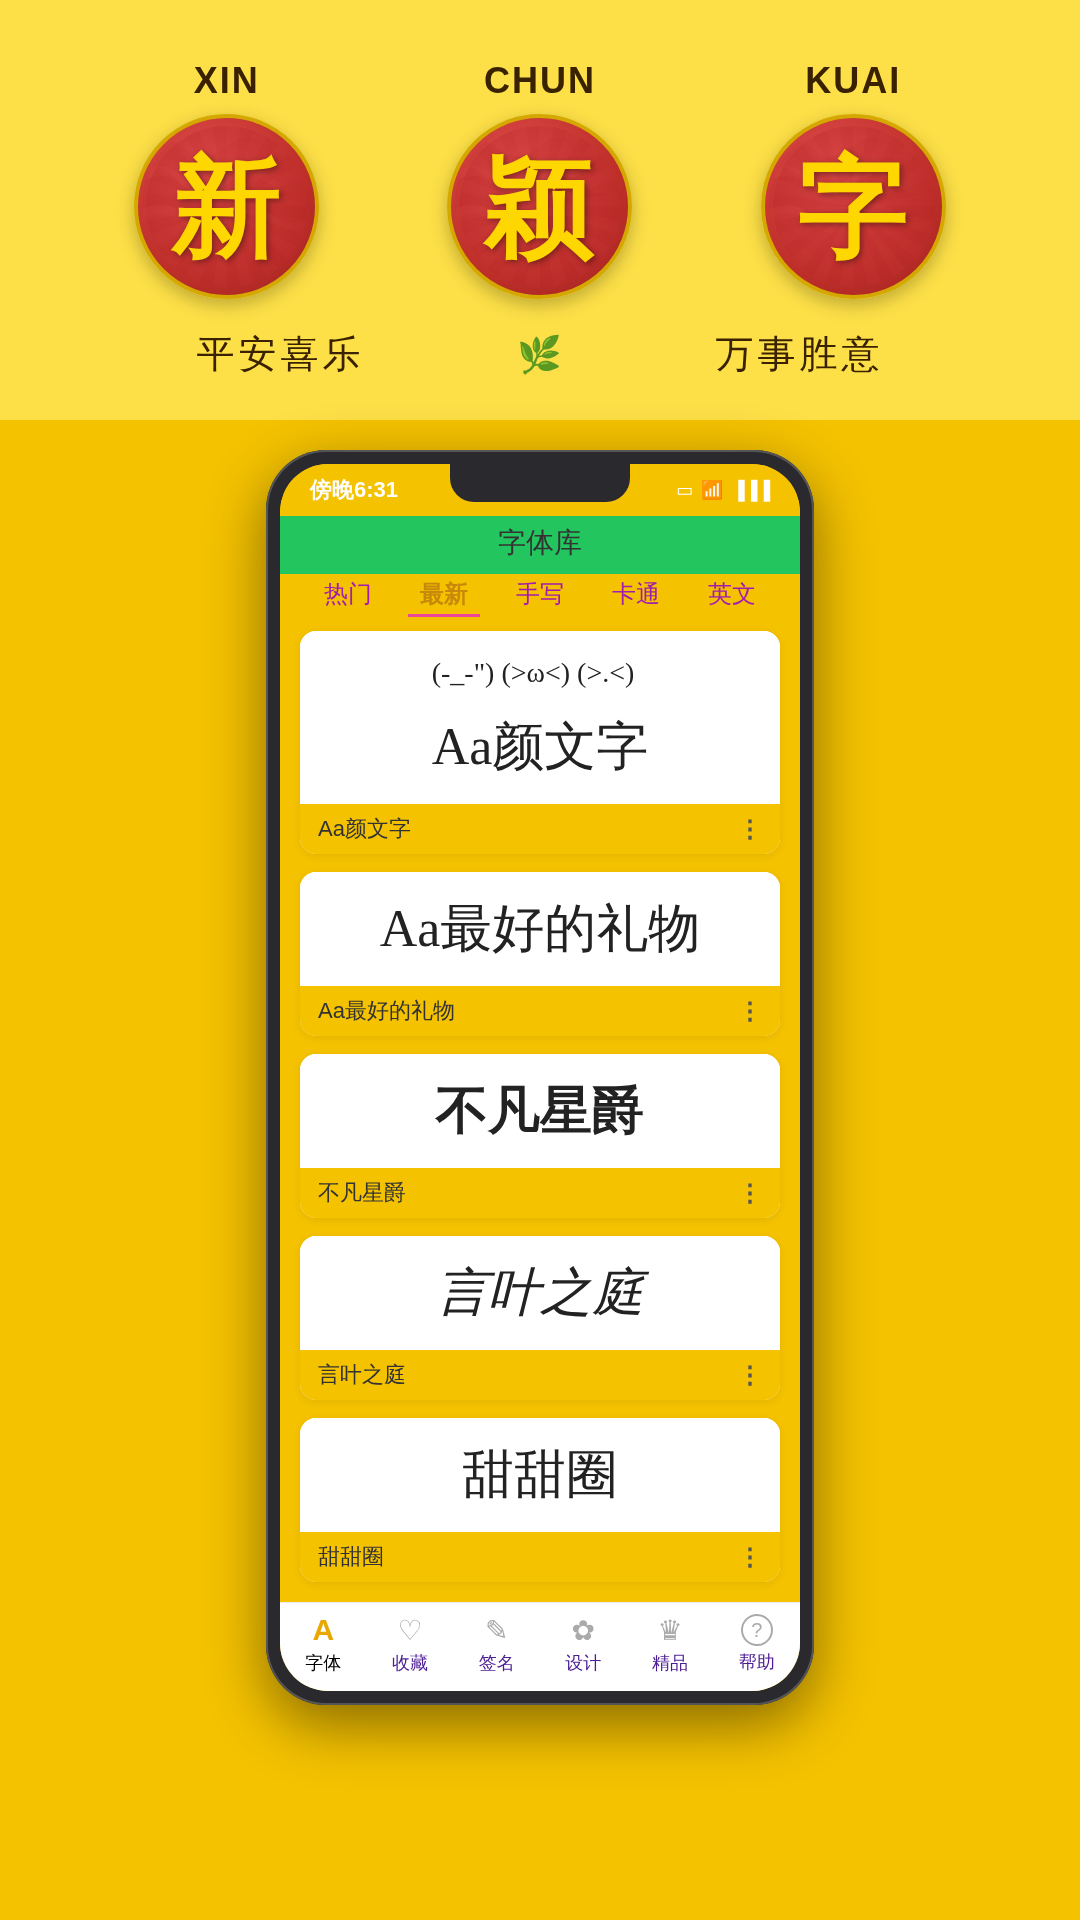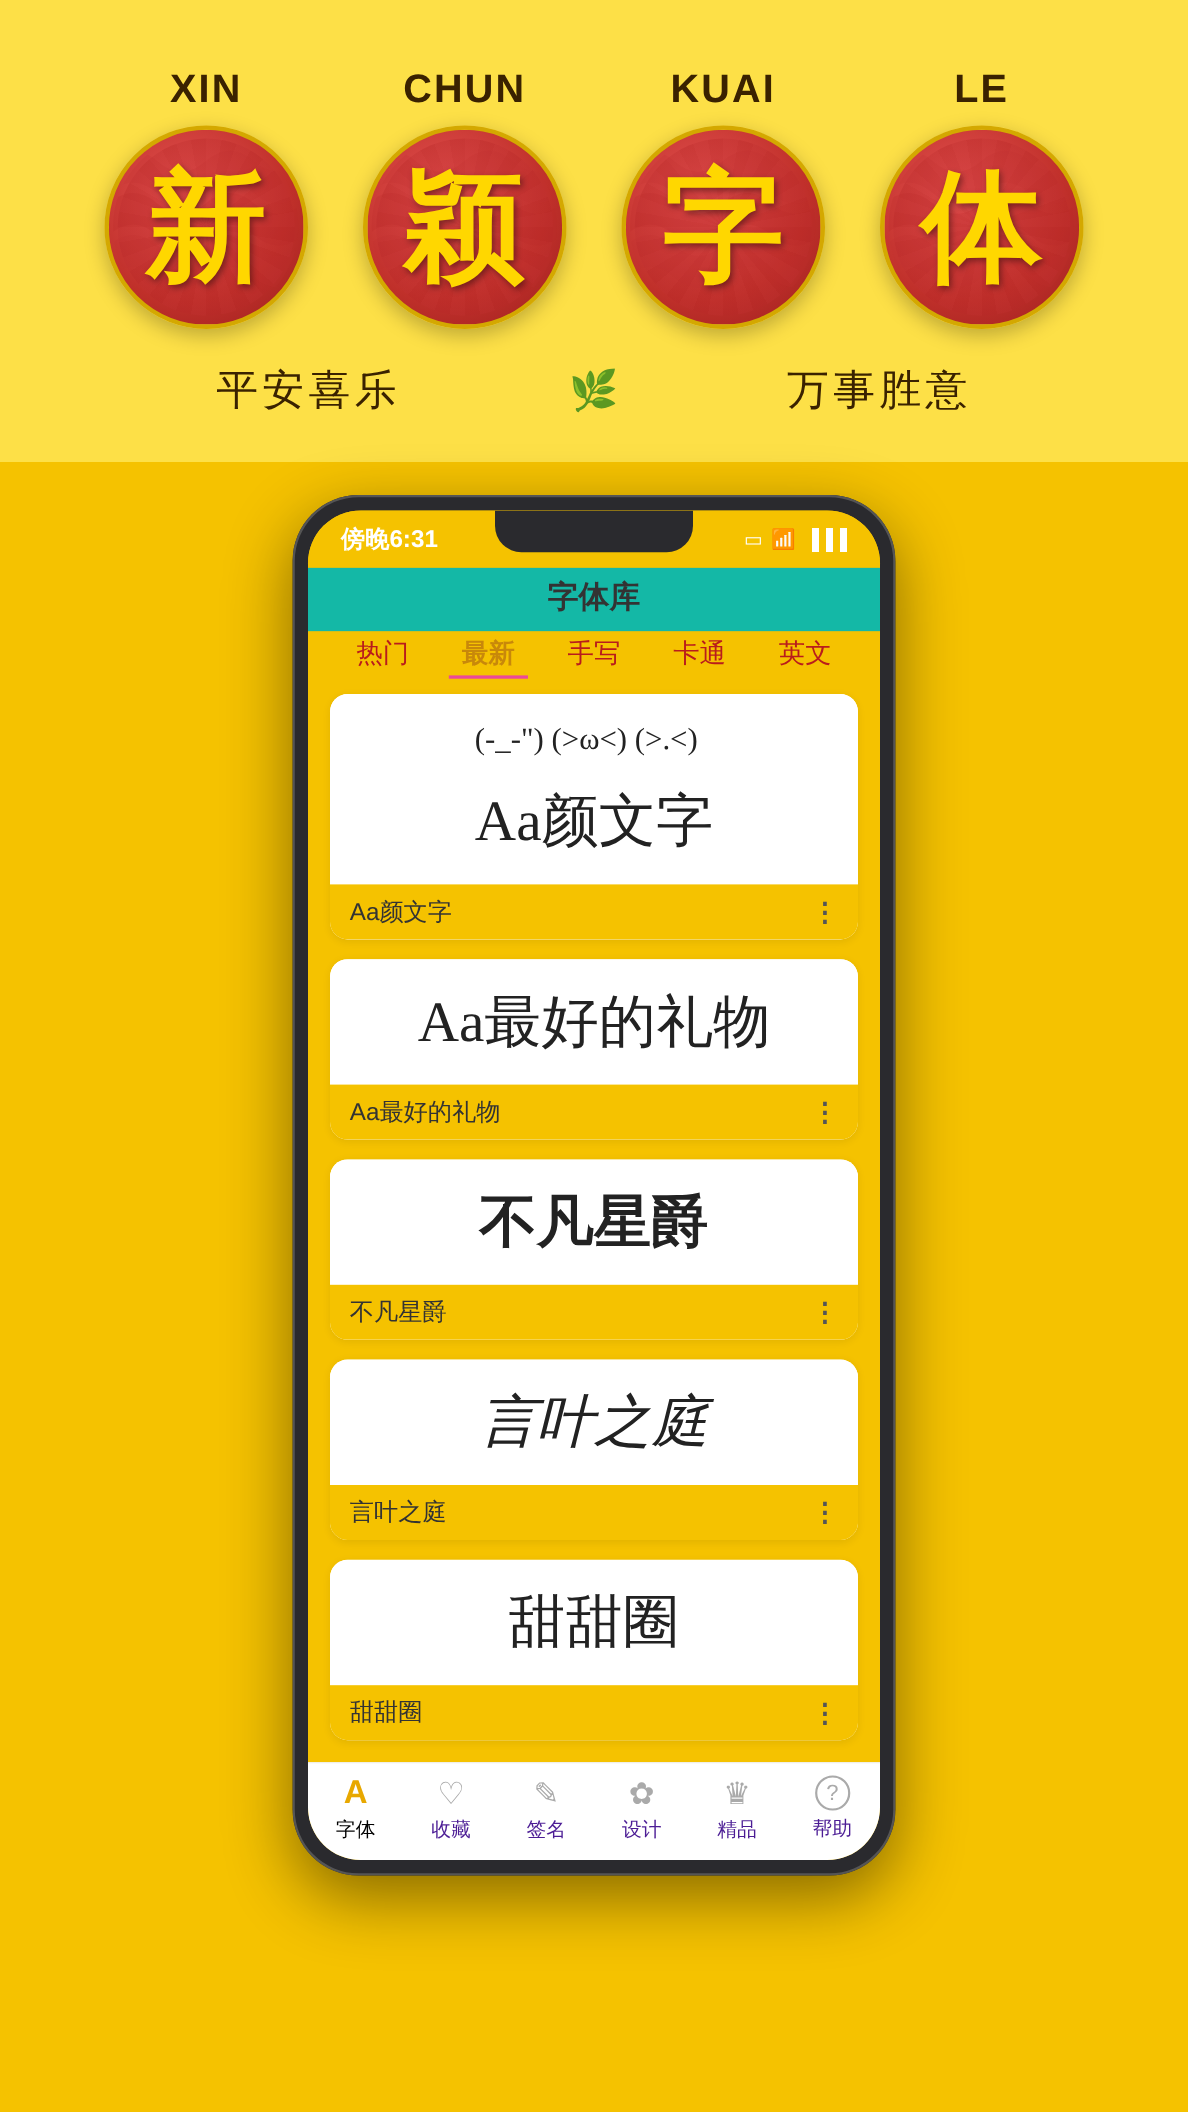--- a/index.html
+++ b/index.html
@@ -357,26 +357,6 @@
       </div>
     </div>
 
-    <div class="pinyin-item">
-      <span class="pinyin-label">LE</span>
-      <div class="circle-char">
-        <div class="wave-bg">
-          <svg viewBox="0 0 185 185" xmlns="http://www.w3.org/2000/svg">
-            <defs>
-                <clipPath id="c4">
-                  <circle cx="92" cy="92" r="88"></circle>
-                </clipPath>
-              </defs>
-            <g clip-path="url(#c4)">
-              <path d="M0,30 Q23,10 46,30 Q69,50 92,30 Q115,10 138,30 Q161,50 184,30 L184,60 Q161,80 138,60 Q115,40 92,60 Q69,80 46,60 Q23,40 0,60Z" fill="#c03030" opacity="0.5"></path>
-              <path d="M0,70 Q23,50 46,70 Q69,90 92,70 Q115,50 138,70 Q161,90 184,70 L184,100 Q161,120 138,100 Q115,80 92,100 Q69,120 46,100 Q23,80 0,100Z" fill="#b82828" opacity="0.5"></path>
-              <path d="M0,110 Q23,90 46,110 Q69,130 92,110 Q115,90 138,110 Q161,130 184,110 L184,140 Q161,160 138,140 Q115,120 92,140 Q69,160 46,140 Q23,120 0,140Z" fill="#c03030" opacity="0.5"></path>
-            </g>
-          </svg>
-        </div>
-        <span class="han-char">体</span>
-      </div>
-    </div>
 
   </div>
 

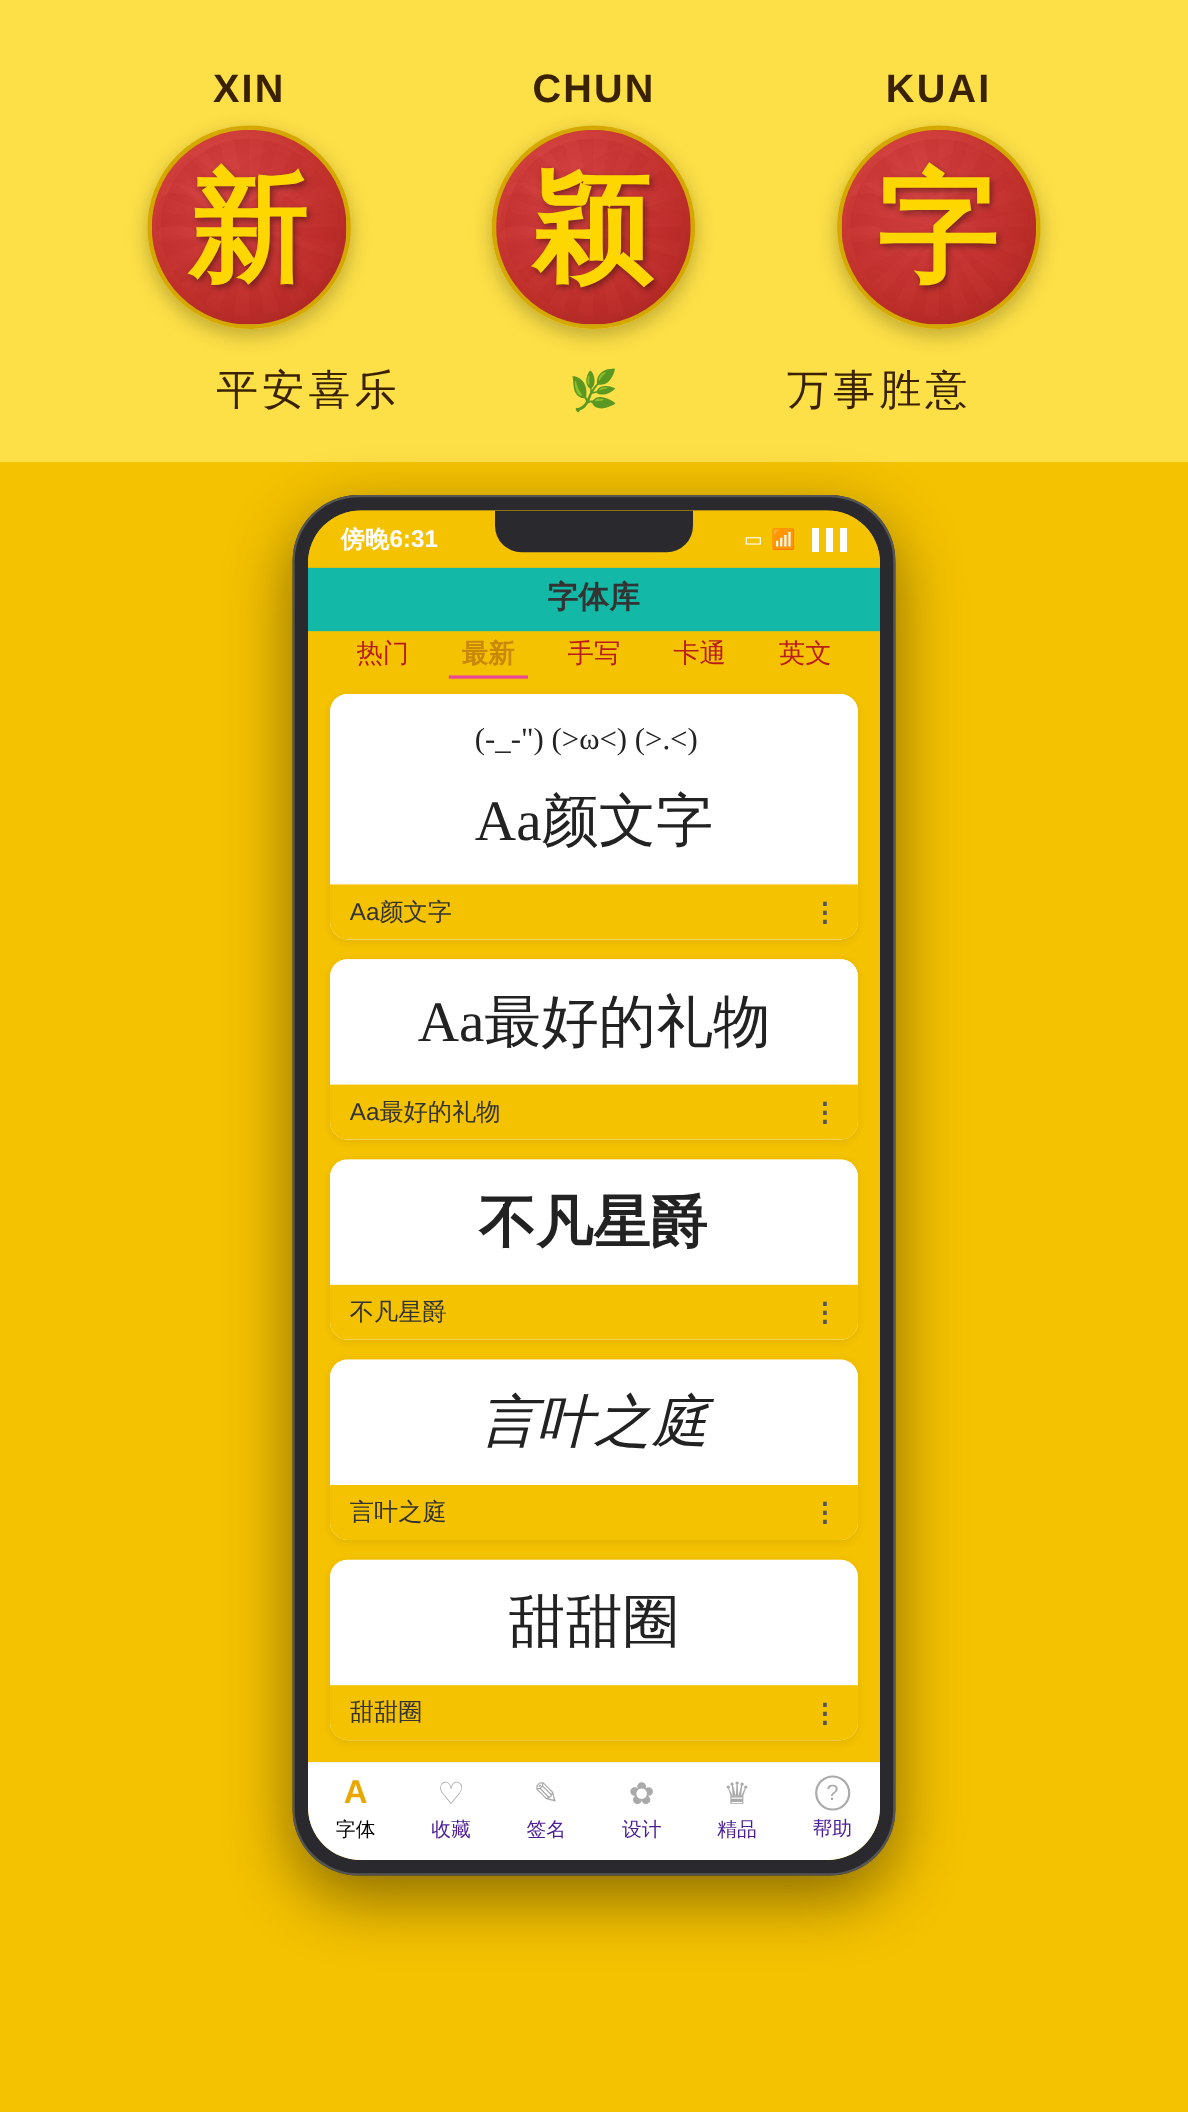--- a/index.html
+++ b/index.html
@@ -174,12 +174,12 @@
 
     
     .app-header {
-      background: #14b8a6;
+      background: #22c55e;
       text-align: center;
       padding: 8px 0 12px;
       font-size: 28px;
       color: #333;
-      font-weight: 700;
+      font-weight: 400;
     }
 
     

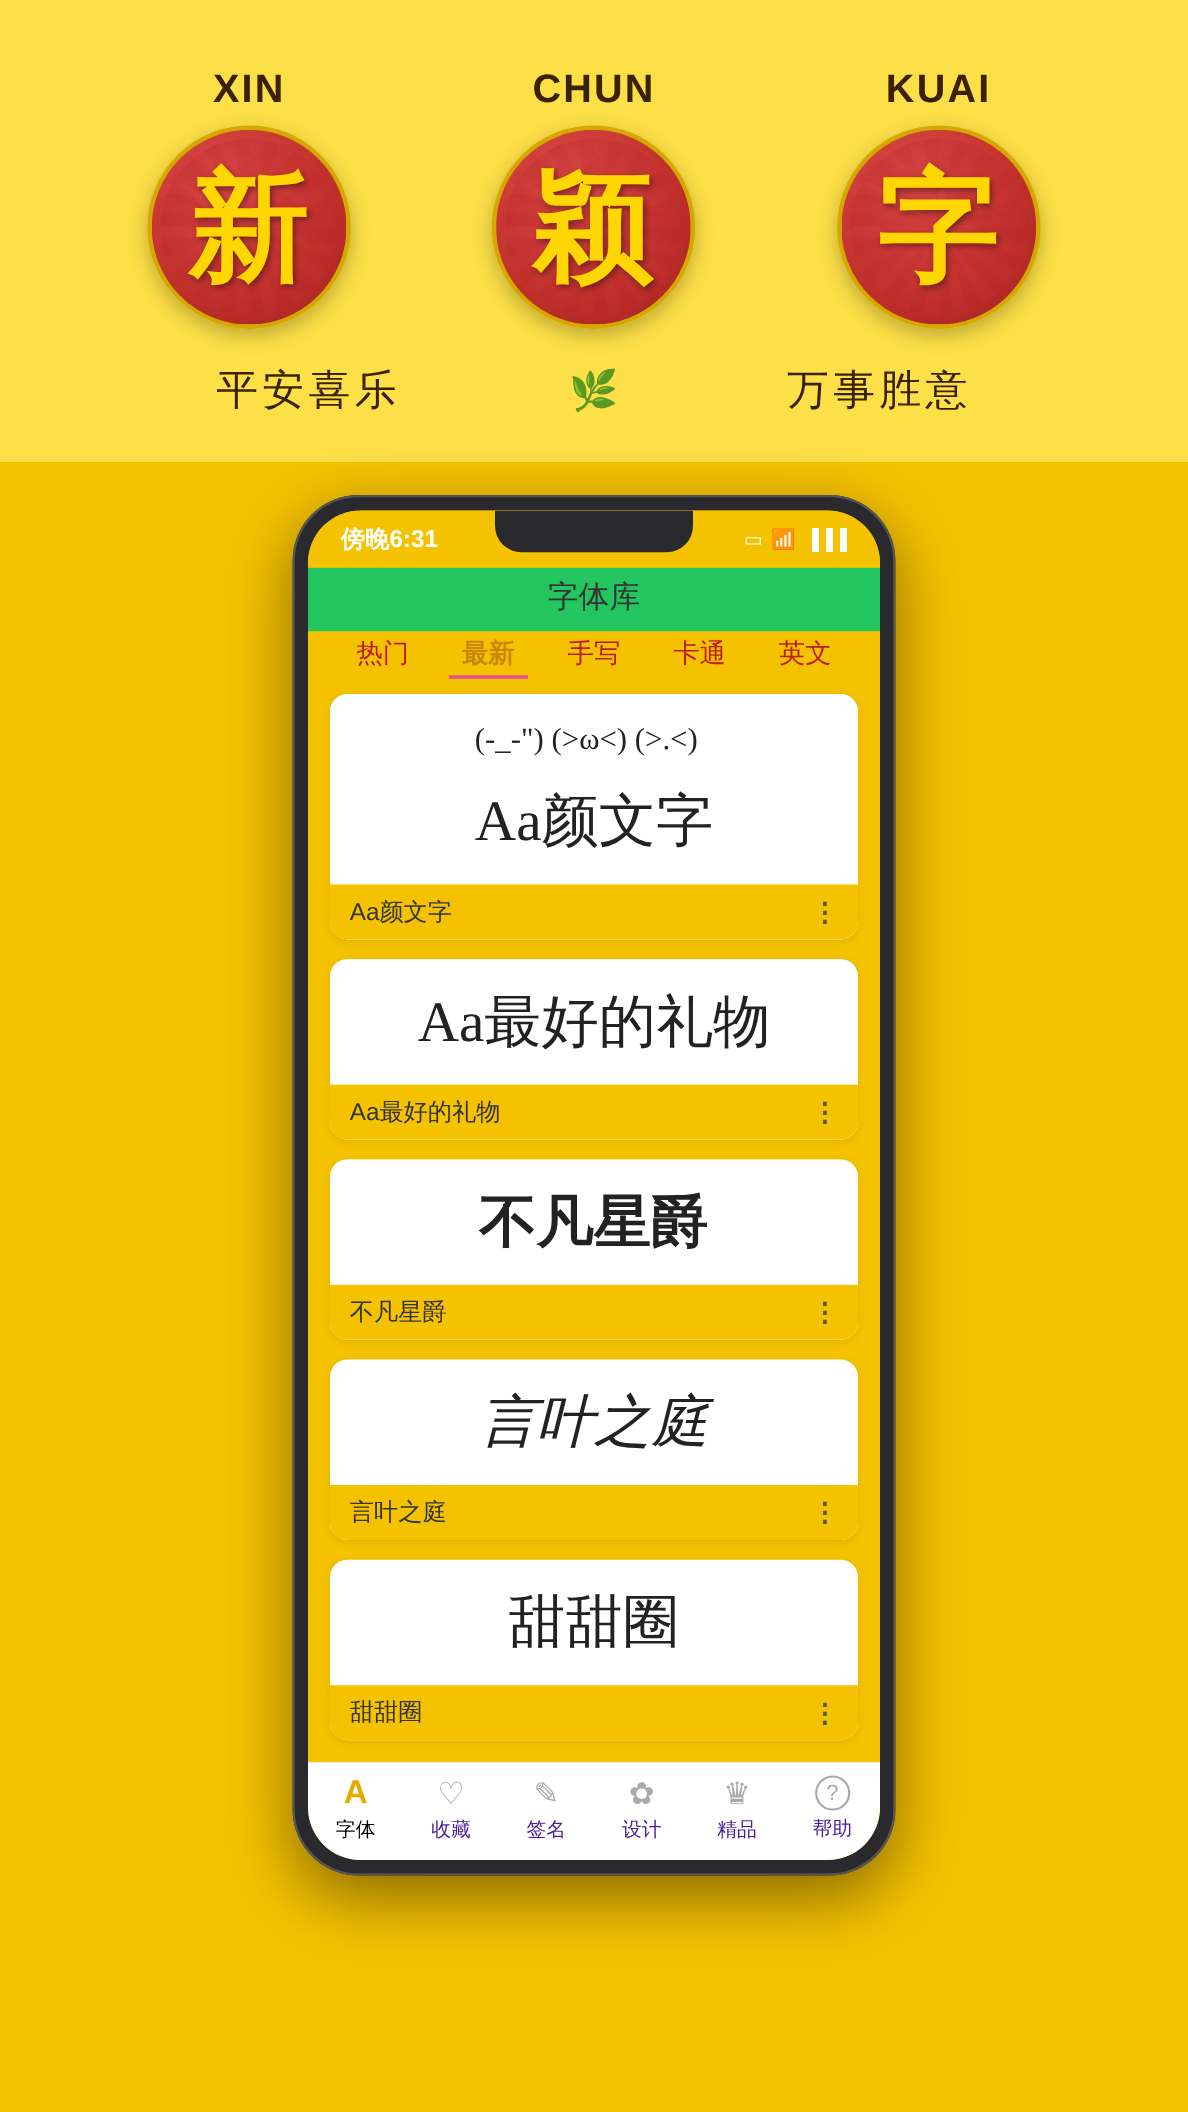--- a/index.html
+++ b/index.html
@@ -192,7 +192,7 @@
 
     .tab-item {
       font-size: 24px;
-      color: #b91c1c;
+      color: #a21caf;
       padding: 4px 12px;
     }
 

